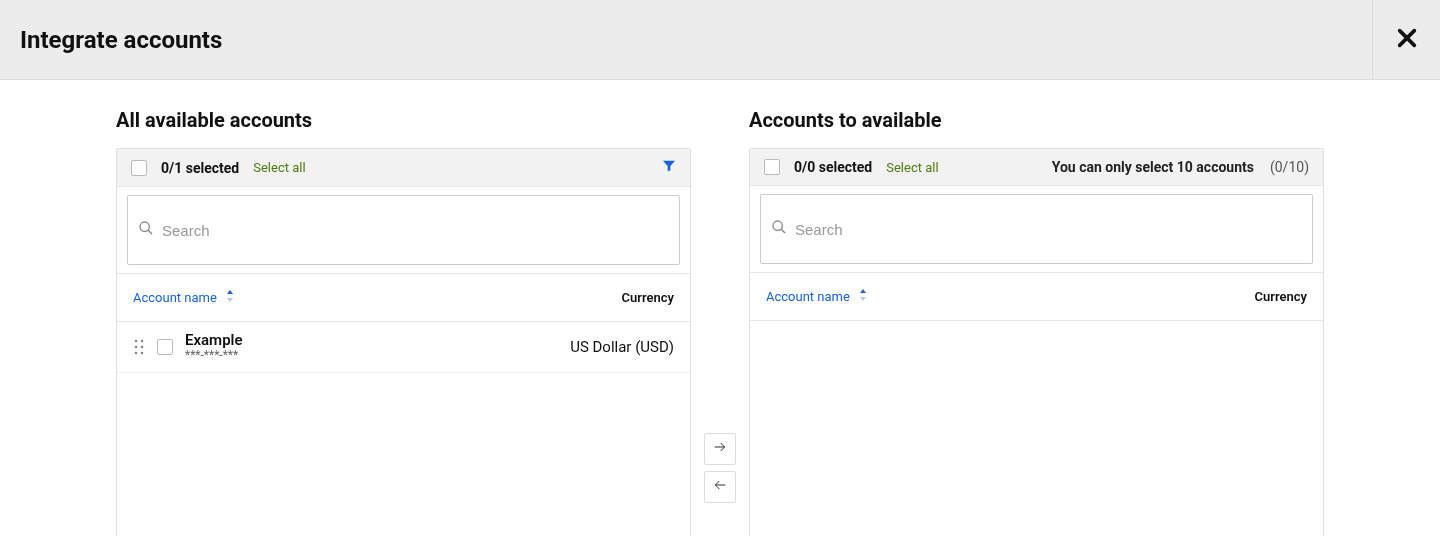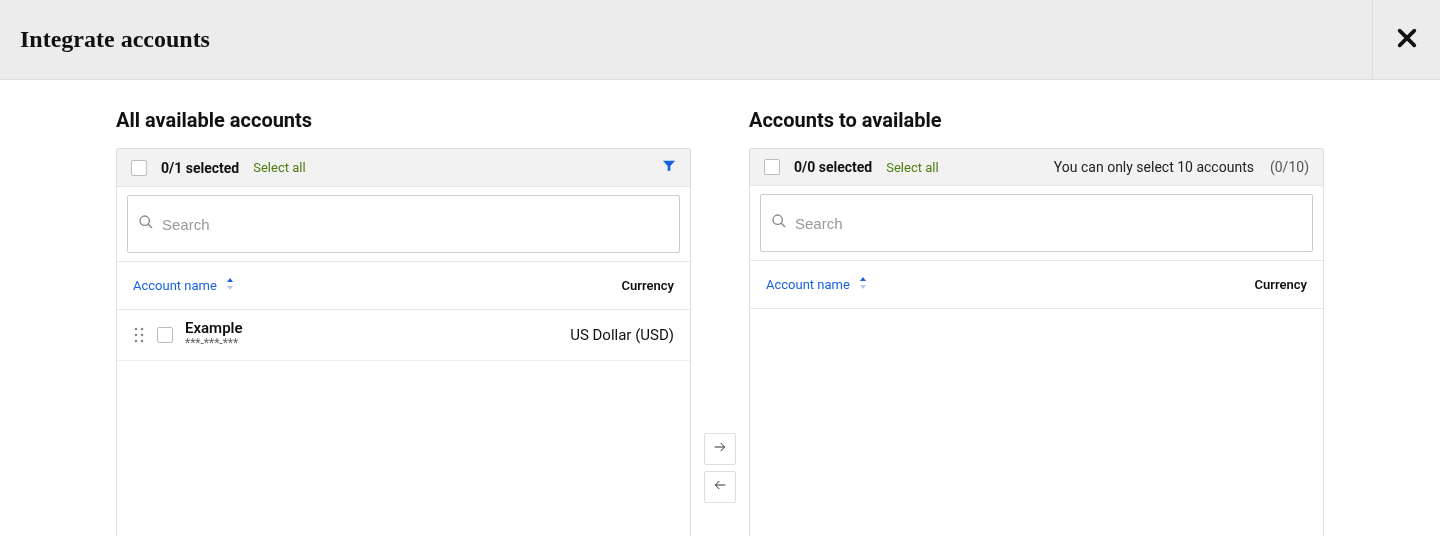--- a/index.html
+++ b/index.html
@@ -23,7 +23,6 @@
     .modal-title {
       font-size: 24px;
       font-weight: 700;
-      font-family: Liberation Serif, serif;
     }
     .close-btn {
       width: 68px;

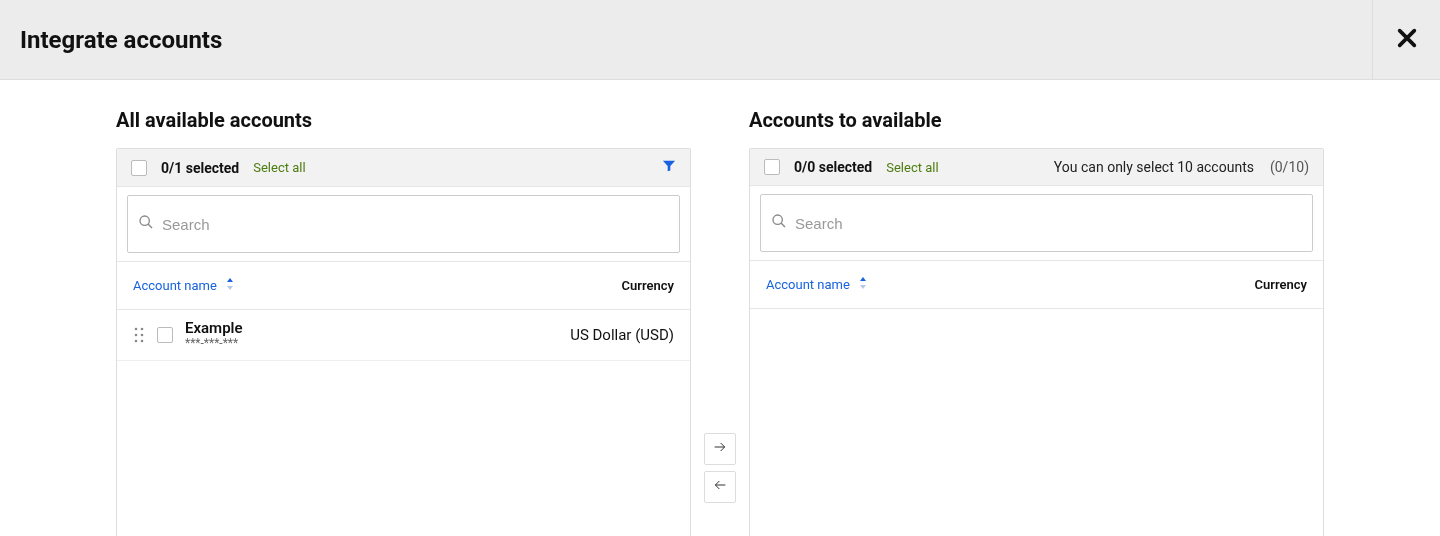--- a/index.html
+++ b/index.html
@@ -99,6 +99,7 @@
     .toolbar-info {
       font-size: 14px;
       color: #222;
+      font-weight: bold;
     }
     .toolbar-info-count {
       color: #555;

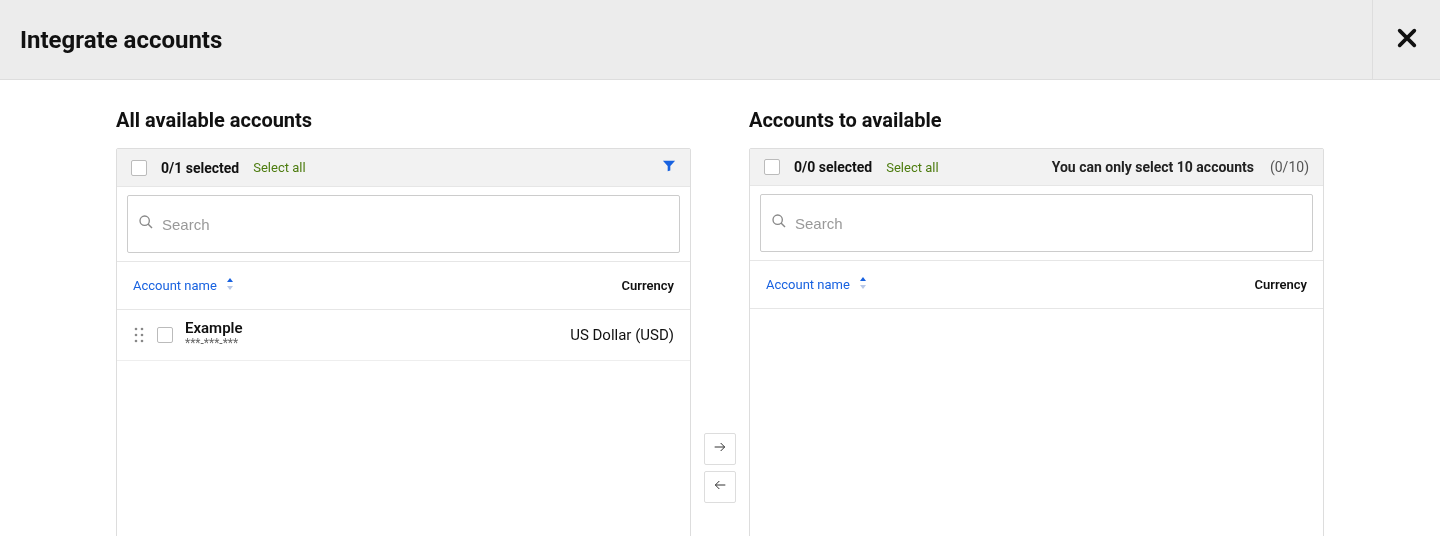--- a/index.html
+++ b/index.html
@@ -116,7 +116,7 @@
       align-items: center;
       border: 1px solid #ccc;
       border-radius: 2px;
-      padding: 18px 10px;
+      padding: 24px 10px;
       gap: 8px;
     }
     .search-box svg { width: 16px; height: 16px; stroke: #888; fill: none; }

